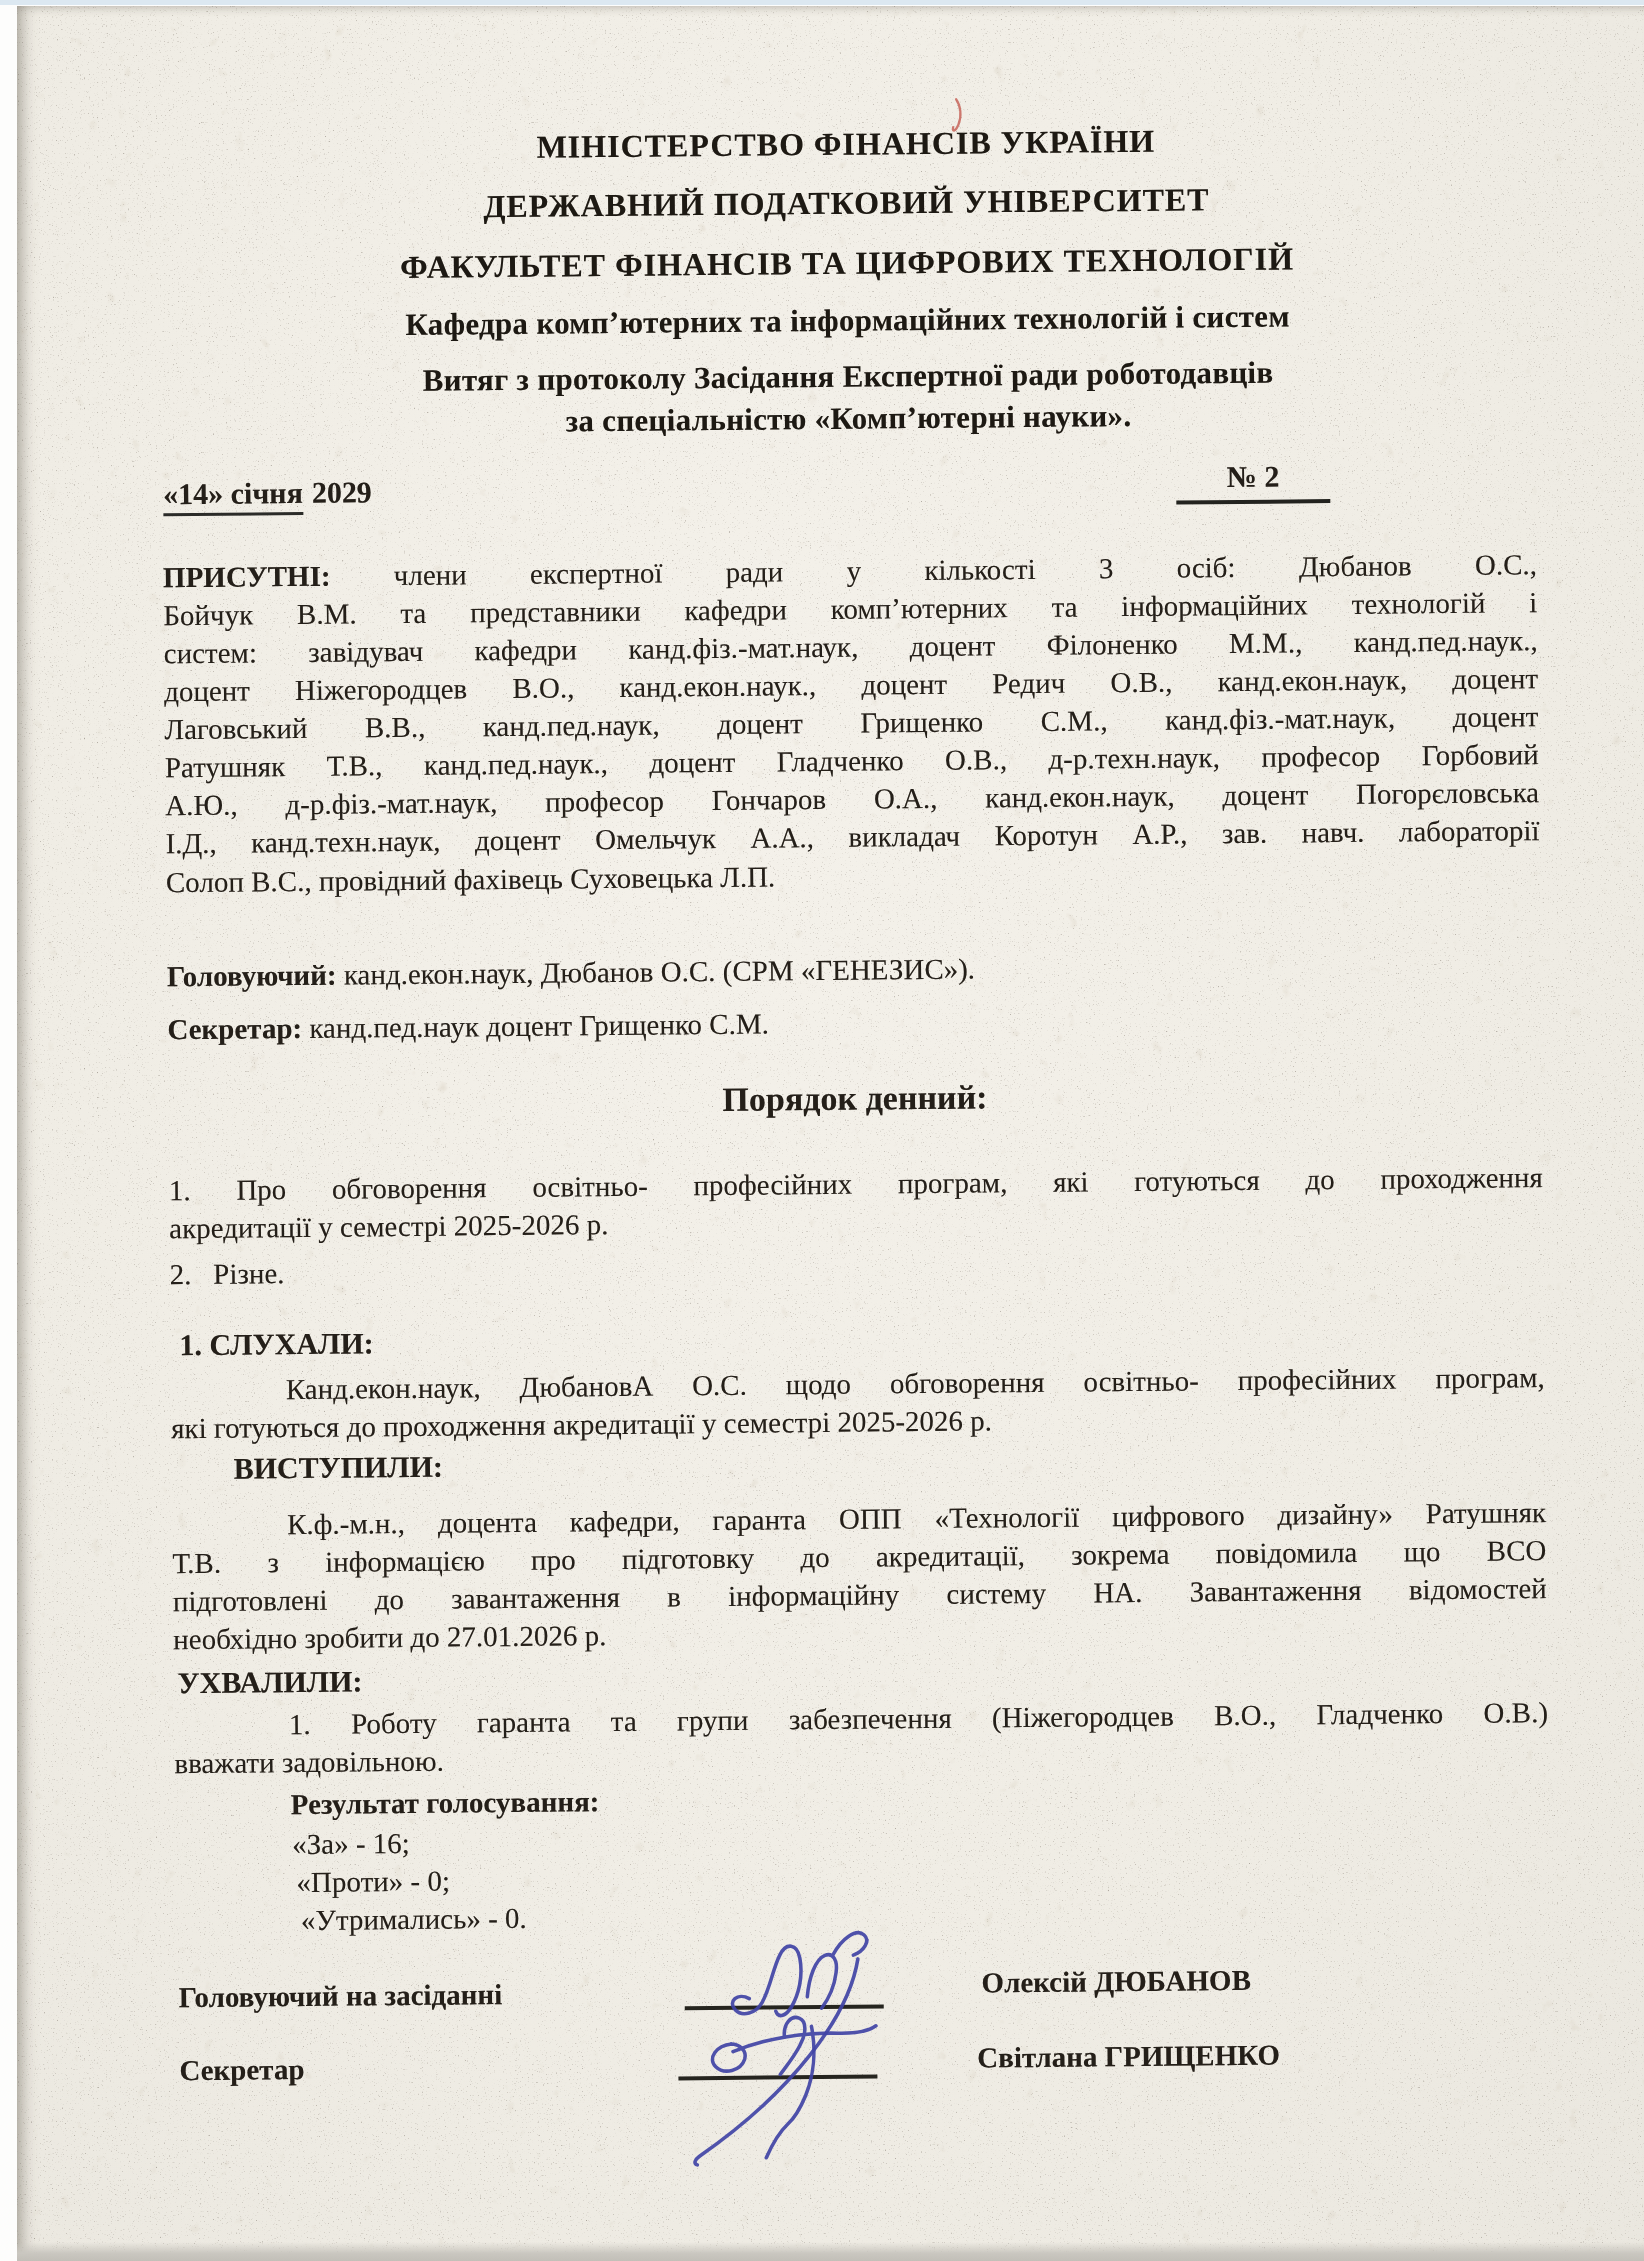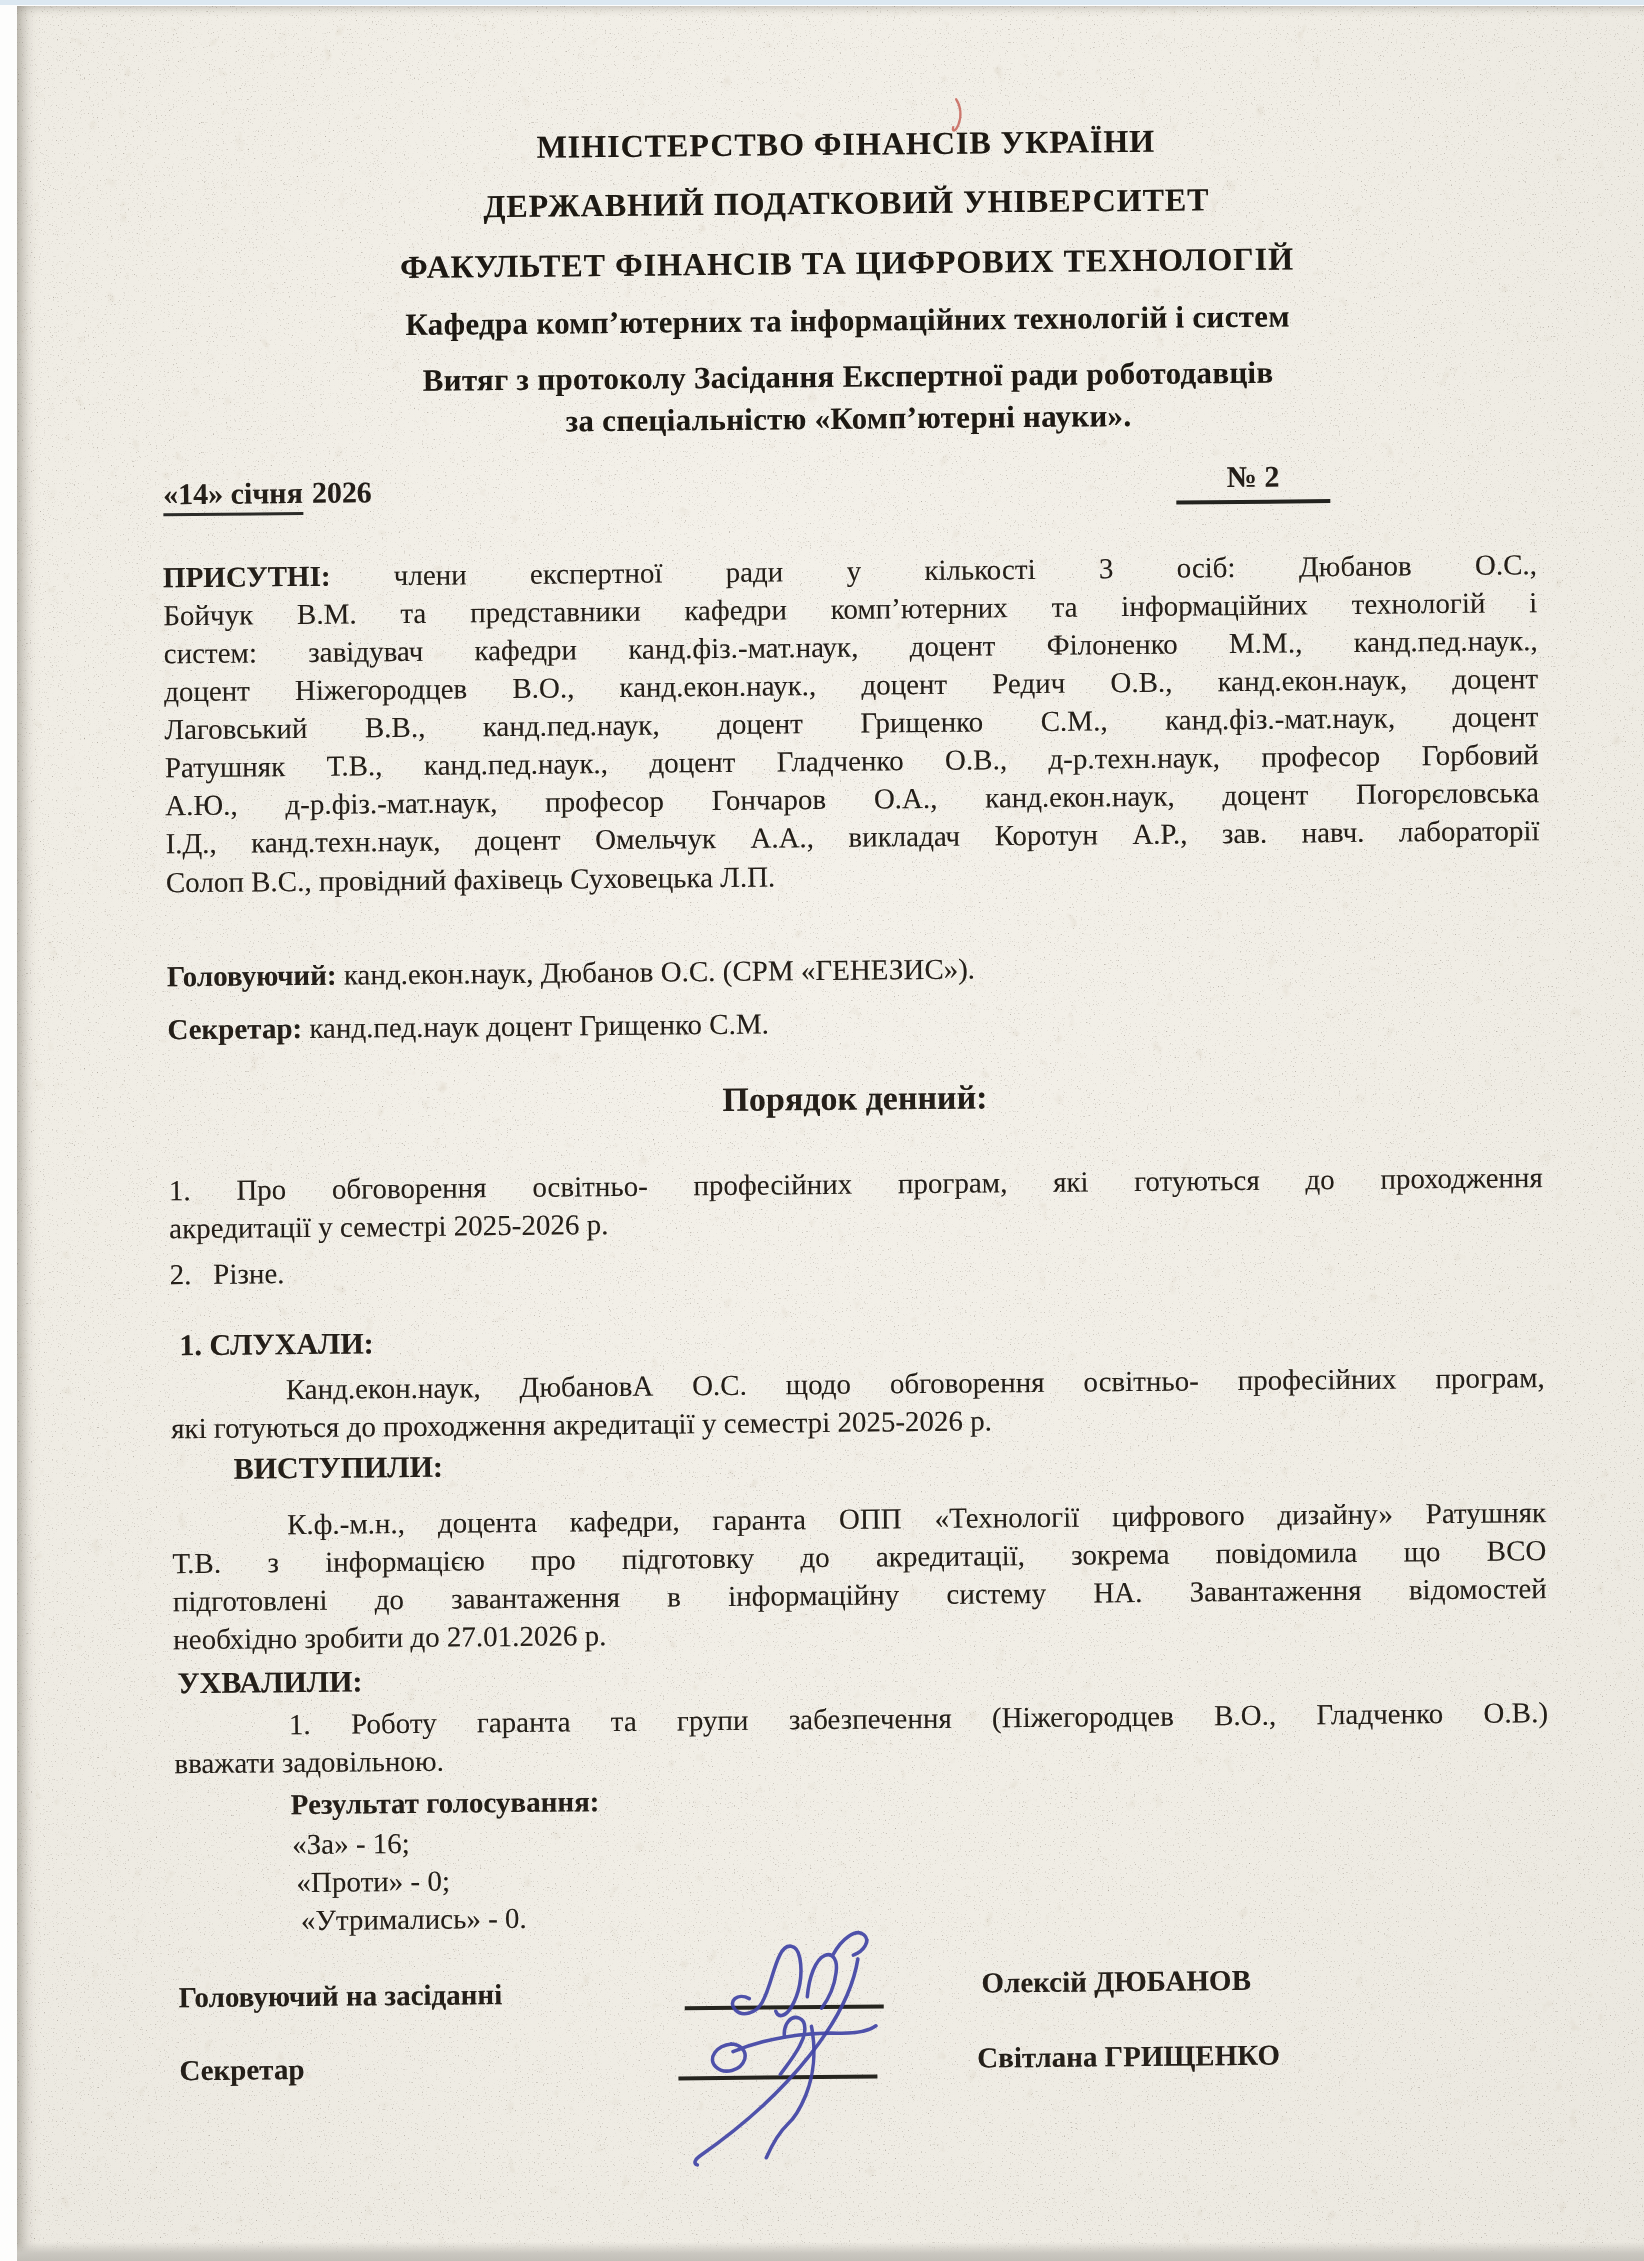--- a/index.html
+++ b/index.html
@@ -70,7 +70,7 @@
   <div class="abs ctr hdr2" style="top:401px">за спеціальністю «Комп’ютерні науки».</div>
 
   <div class="abs b" style="top:471px;left:169px;font-size:30px;">
-    <span class="u-date">«14» січня</span><span style="margin-left:9px">2026</span>
+    <span class="u-date">«14» січня</span><span style="margin-left:9px">2029</span>
   </div>
   <div class="abs b num-box" style="top:464px;font-size:30px;">№ 2</div>
 

